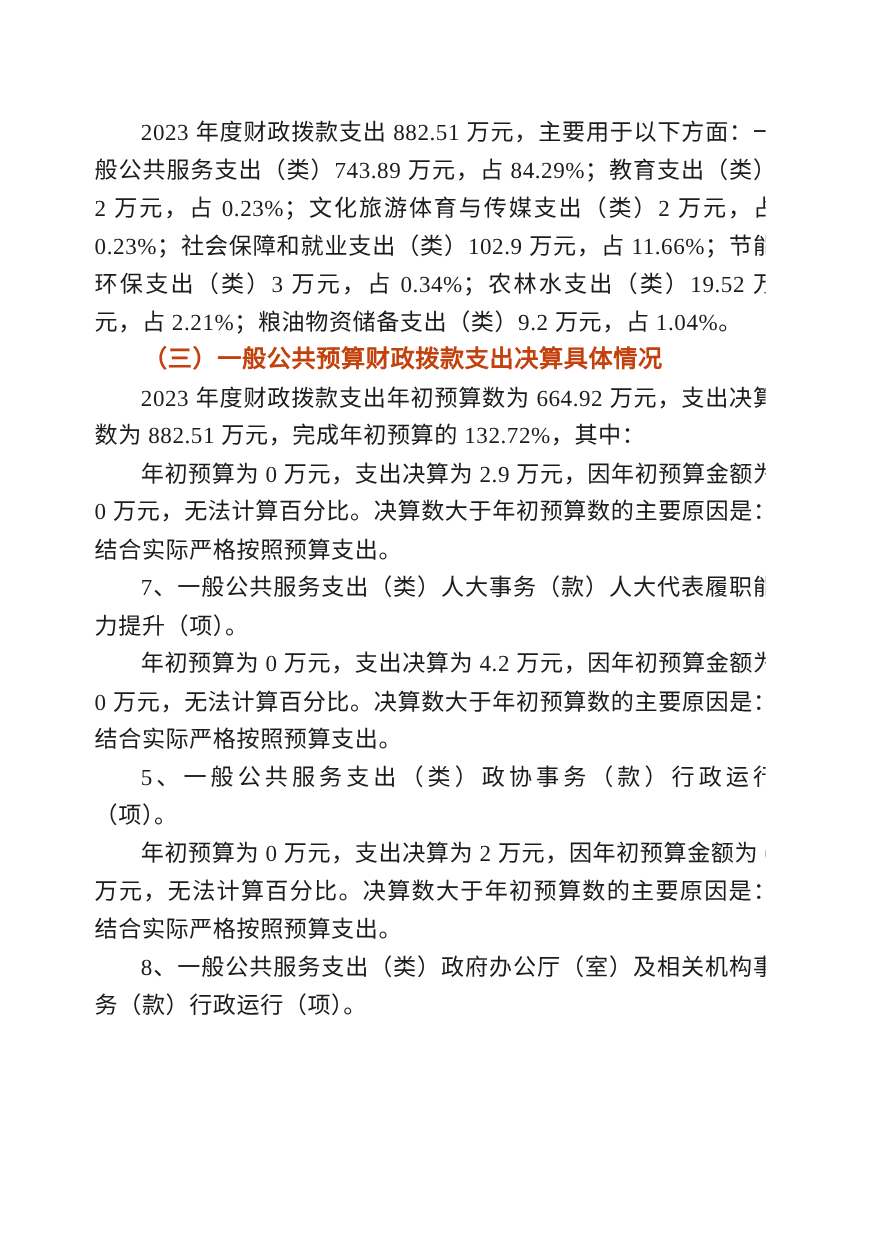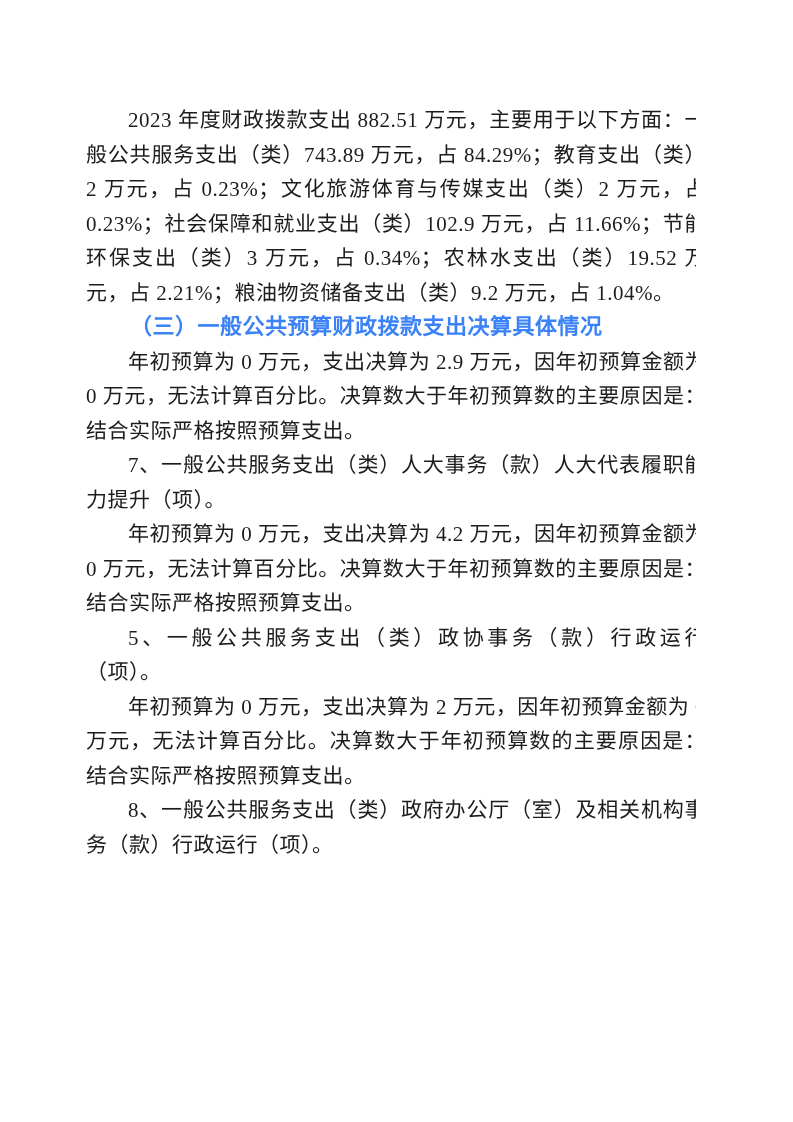--- a/index.html
+++ b/index.html
@@ -36,7 +36,7 @@
   .content p.heading {
     font-family: "Liberation Sans", "DejaVu Sans", sans-serif;
     font-weight: 700;
-    color: #3b82f6;
+    color: #c2410c;
     font-size: 22px;
   }
 </style>

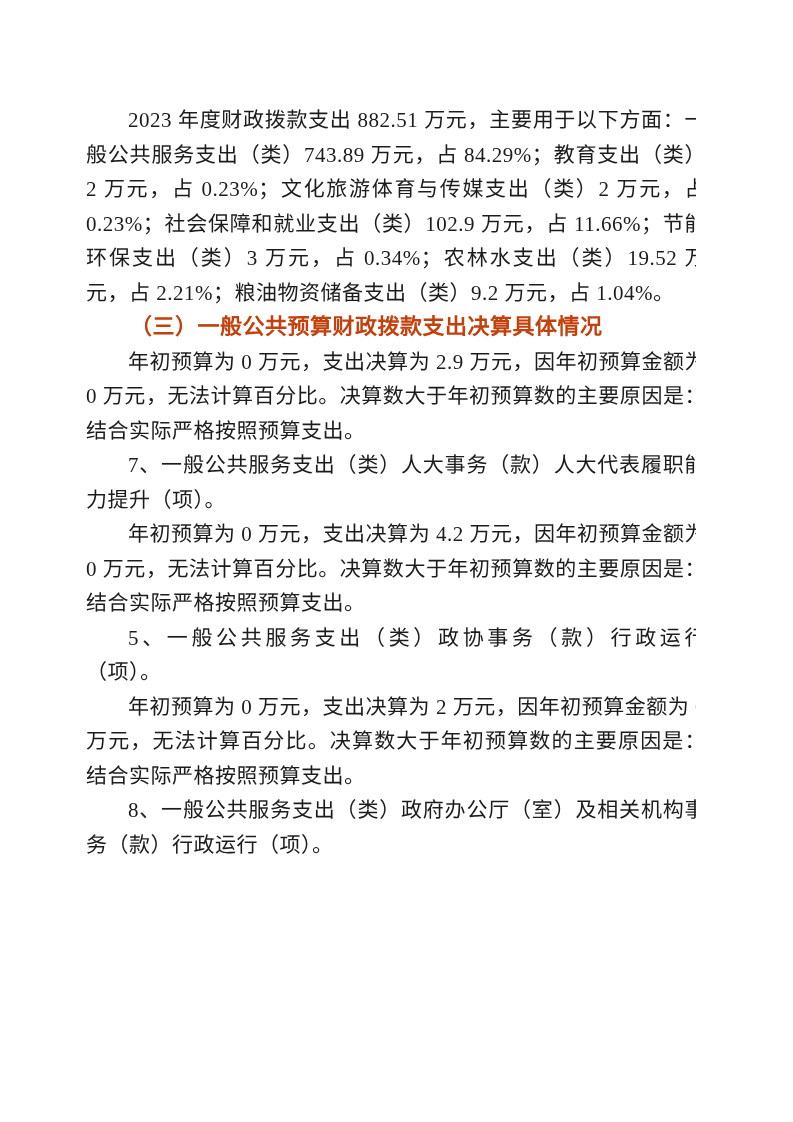--- a/index.html
+++ b/index.html
@@ -47,6 +47,7 @@
   <section class="content">
     <p class="body">2023 年度财政拨款支出 882.51 万元，主要用于以下方面：一般公共服务支出（类）743.89 万元，占 84.29%；教育支出（类）2 万元，占 0.23%；文化旅游体育与传媒支出（类）2 万元，占 0.23%；社会保障和就业支出（类）102.9 万元，占 11.66%；节能环保支出（类）3 万元，占 0.34%；农林水支出（类）19.52 万元，占 2.21%；粮油物资储备支出（类）9.2 万元，占 1.04%。</p>
     <p class="heading">（三）一般公共预算财政拨款支出决算具体情况</p>
+    <p class="body">2023 年度财政拨款支出年初预算数为 664.92 万元，支出决算数为 882.51 万元，完成年初预算的 132.72%，其中：</p>
     <p class="body">年初预算为 0 万元，支出决算为 2.9 万元，因年初预算金额为 0 万元，无法计算百分比。决算数大于年初预算数的主要原因是：结合实际严格按照预算支出。</p>
     <p class="body">7、一般公共服务支出（类）人大事务（款）人大代表履职能力提升（项）。</p>
     <p class="body">年初预算为 0 万元，支出决算为 4.2 万元，因年初预算金额为 0 万元，无法计算百分比。决算数大于年初预算数的主要原因是：结合实际严格按照预算支出。</p>

